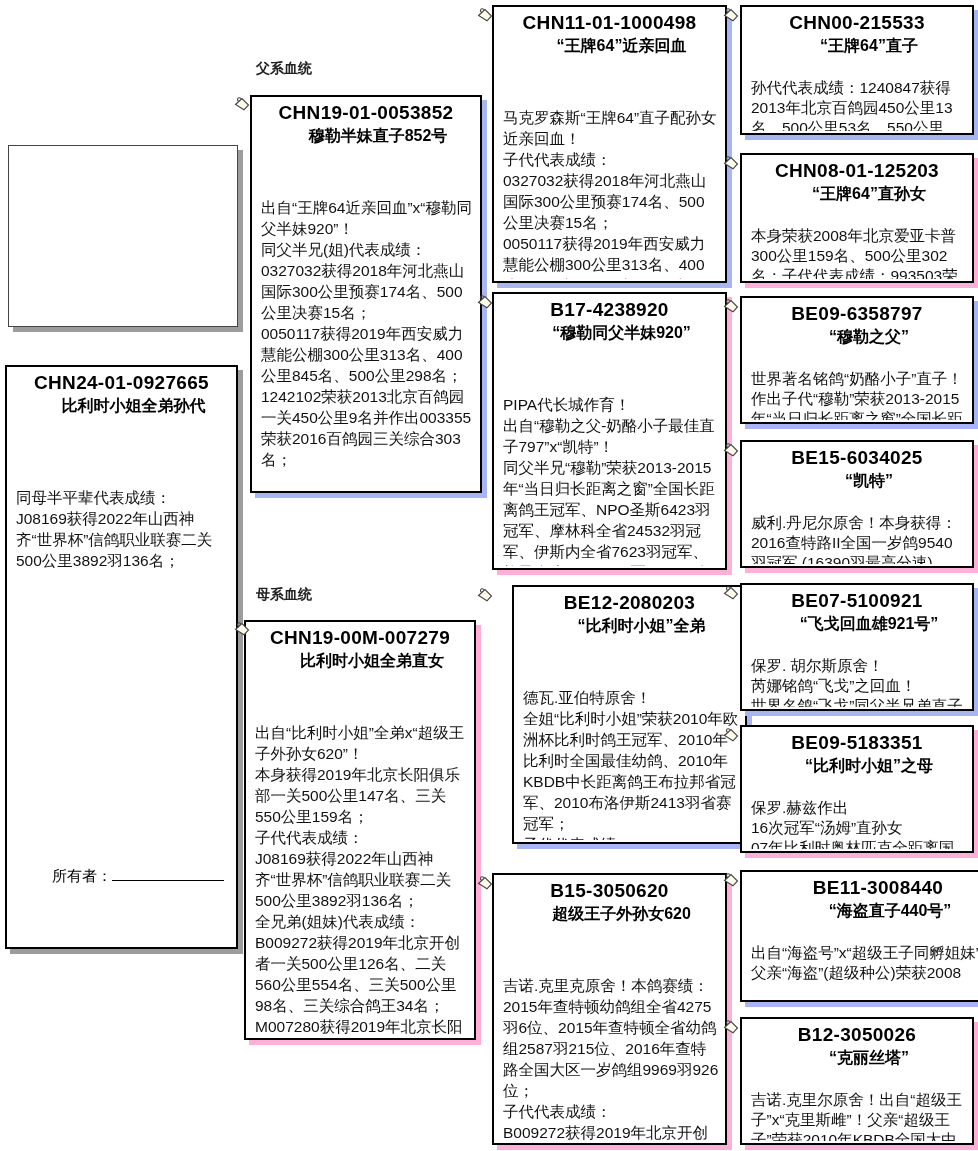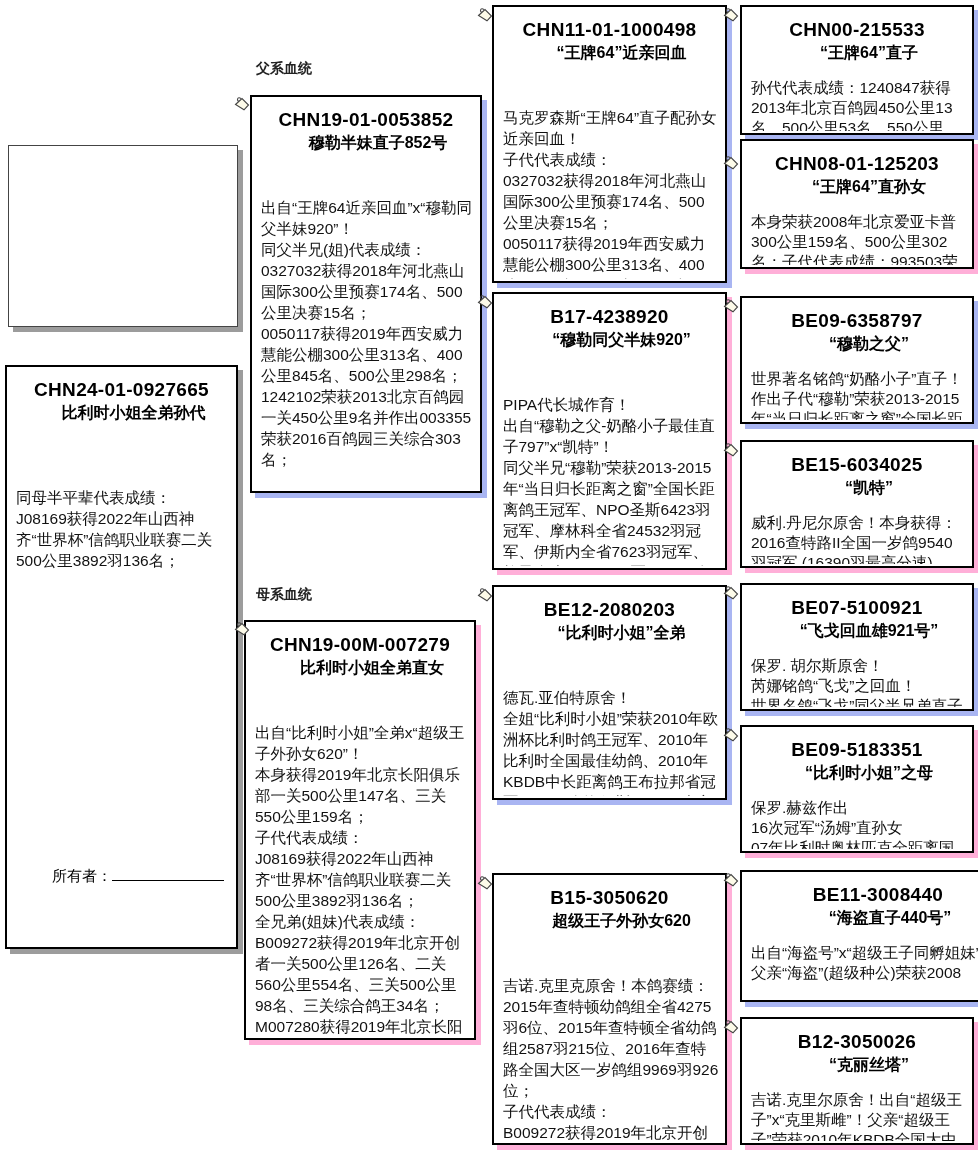--- a/index.html
+++ b/index.html
@@ -12,7 +12,7 @@
   .pbox.pink{box-shadow:5px 5px 0 0 var(--dam-shadow,#ffafd8);}
   .pbox.gray{box-shadow:5px 5px 0 0 var(--neutral-shadow,#9c9c9c);}
 
-  .box-id{font-weight:bold;font-size:19px;line-height:22px;text-align:center;padding-top:12px;letter-spacing:.3px;}
+  .box-id{font-weight:bold;font-size:19px;line-height:22px;text-align:center;padding-top:5px;letter-spacing:.3px;}
   .box-name{font-weight:bold;font-size:16px;line-height:20px;text-align:center;margin-top:2px;padding-left:24px;}
   .box-body{position:absolute;left:9px;right:6px;top:100px;bottom:2px;
             font-size:15.5px;line-height:21px;white-space:pre-line;overflow:hidden;color:#111;}

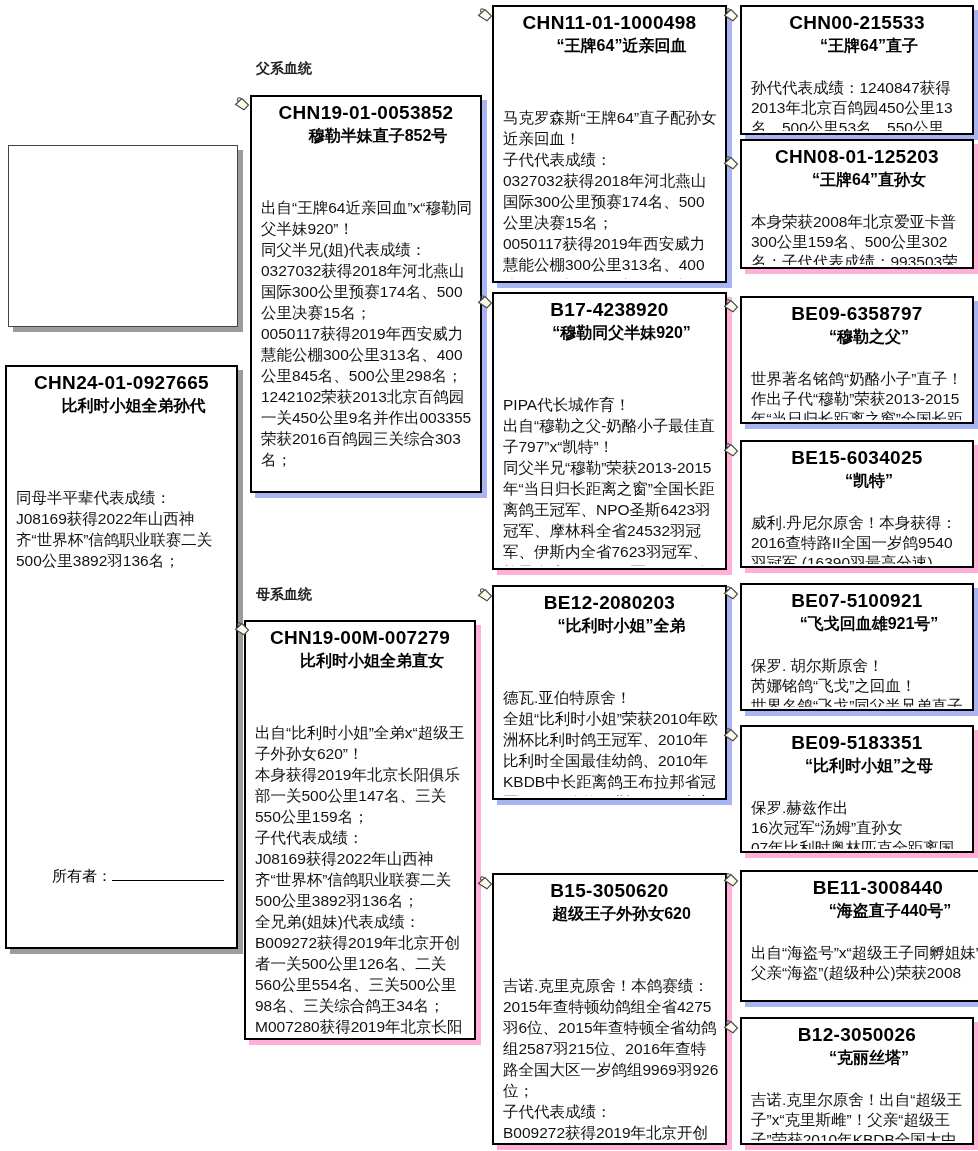--- a/index.html
+++ b/index.html
@@ -30,7 +30,7 @@
   #b-ds{left:492px;top:585px;width:235px;height:215px;}
   #b-dd{left:492px;top:873px;width:235px;height:272px;}
   #b-sss{left:740px;top:5px;width:234px;height:130px;}
-  #b-ssd{left:740px;top:139px;width:234px;height:130px;}
+  #b-ssd{left:740px;top:153px;width:234px;height:130px;}
   #b-sds{left:740px;top:296px;width:234px;height:128px;}
   #b-sdd{left:740px;top:440px;width:234px;height:128px;}
   #b-dss{left:740px;top:583px;width:234px;height:128px;}

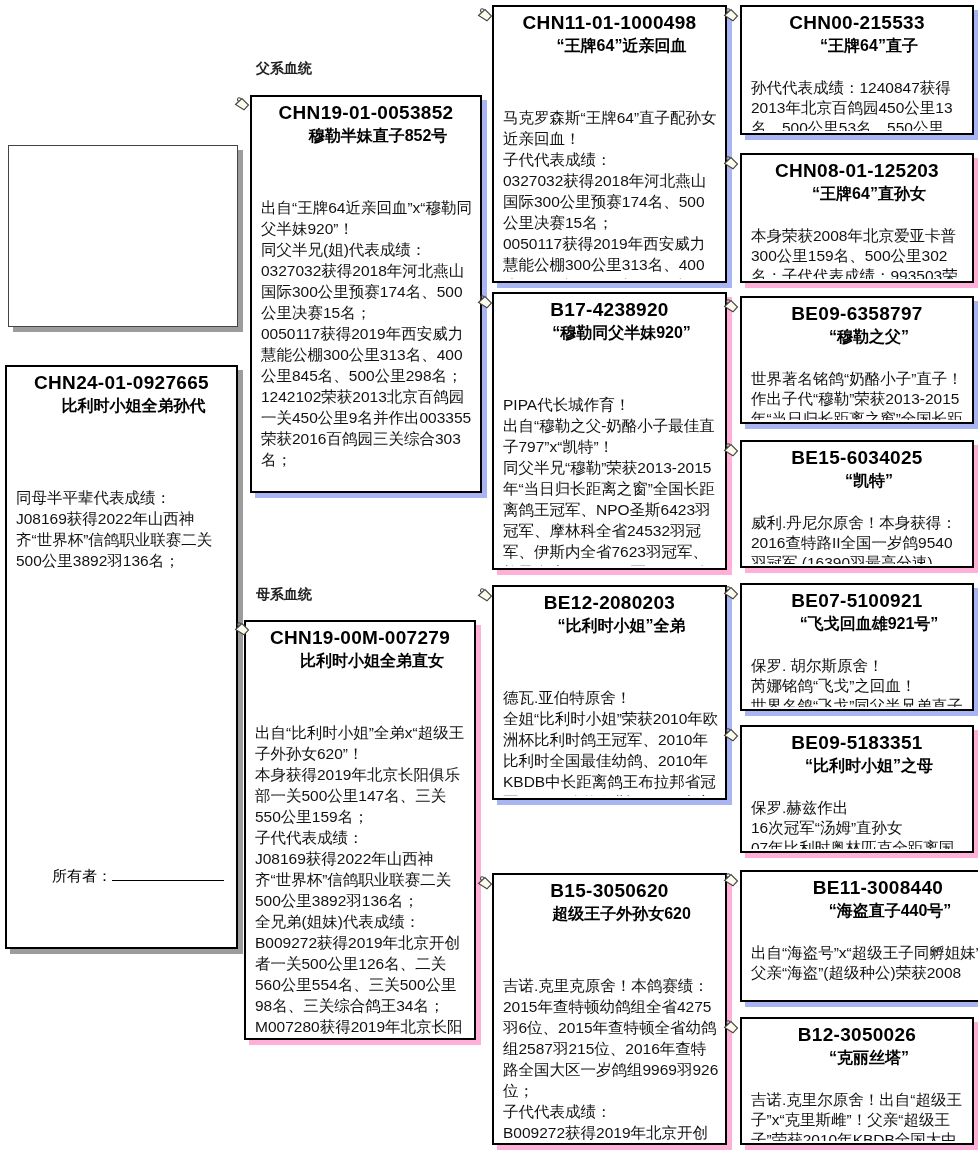--- a/index.html
+++ b/index.html
@@ -27,7 +27,7 @@
   #b-dam{left:244px;top:620px;width:232px;height:420px;}
   #b-ss{left:492px;top:5px;width:235px;height:278px;}
   #b-sd{left:492px;top:292px;width:235px;height:278px;}
-  #b-ds{left:492px;top:585px;width:235px;height:215px;}
+  #b-ds{left:512px;top:585px;width:235px;height:259px;}
   #b-dd{left:492px;top:873px;width:235px;height:272px;}
   #b-sss{left:740px;top:5px;width:234px;height:130px;}
   #b-ssd{left:740px;top:153px;width:234px;height:130px;}

